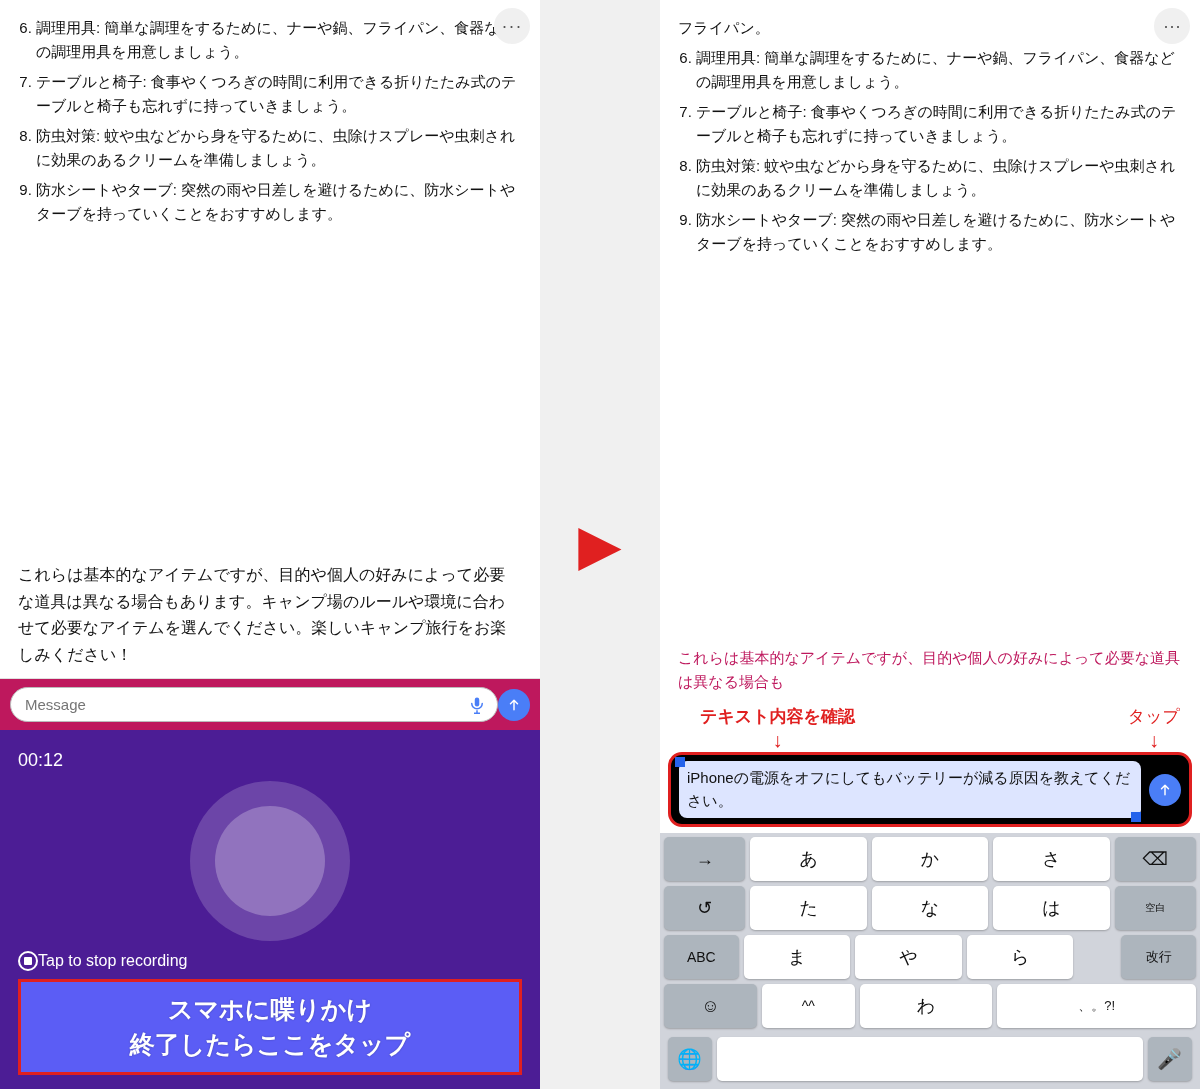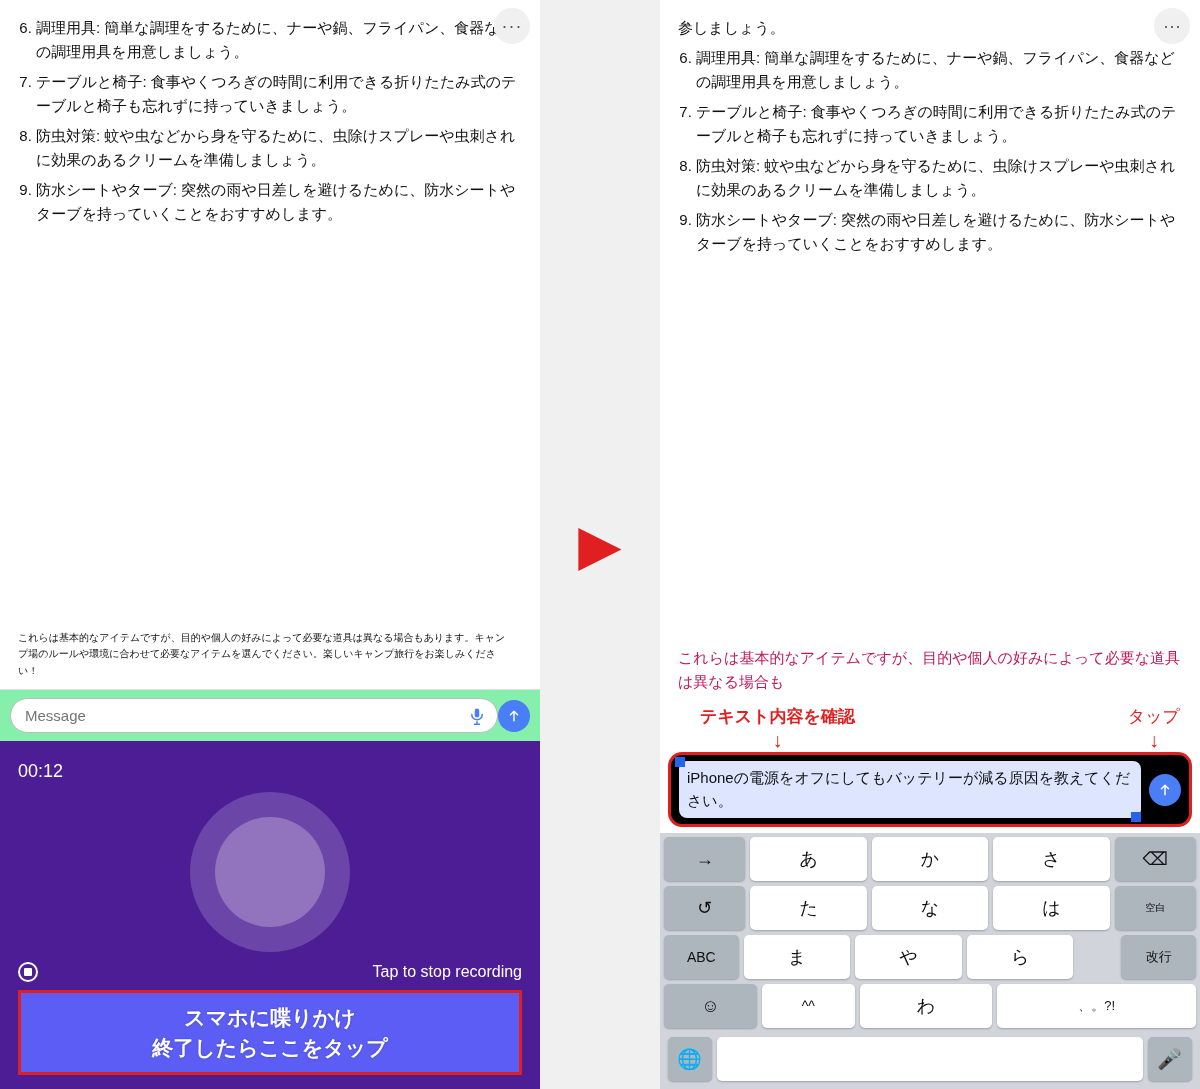--- a/index.html
+++ b/index.html
@@ -419,7 +419,7 @@
 <div class="right-panel">
   <div class="right-content">
     <div class="more-btn-right">···</div>
-    <p style="margin-bottom:6px;">参しましょう。</p>
+    <p style="margin-bottom:6px;">フライパン。</p>
     <ol start="6">
       <li>調理用具: 簡単な調理をするために、ナーや鍋、フライパン、食器などの調理用具を用意しましょう。</li>
       <li>テーブルと椅子: 食事やくつろぎの時間に利用できる折りたたみ式のテーブルと椅子も忘れずに持っていきましょう。</li>

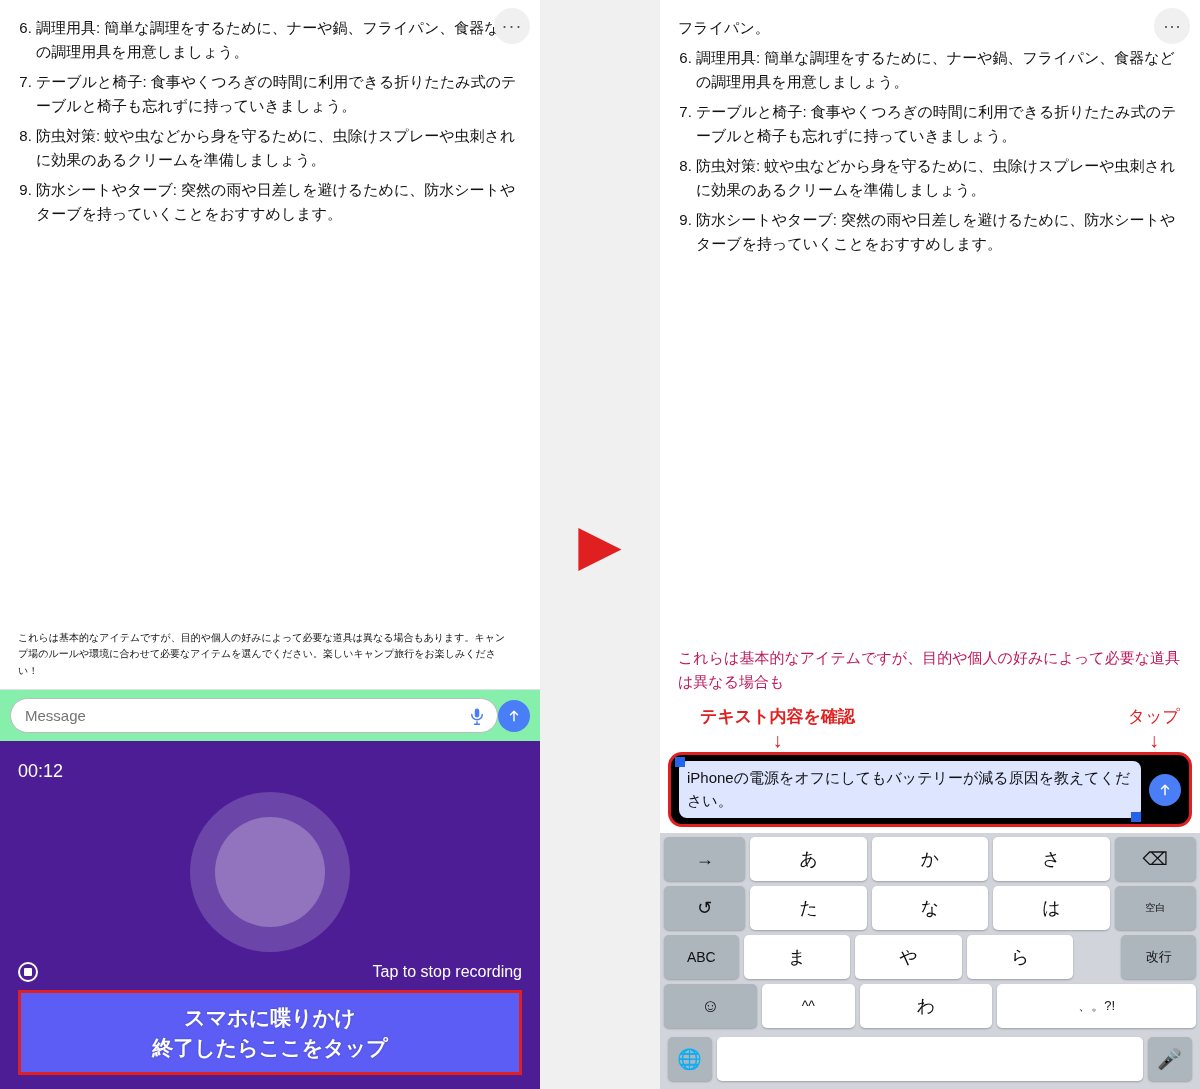--- a/index.html
+++ b/index.html
@@ -59,7 +59,7 @@
 
     .left-summary {
       padding: 8px 28px 10px 18px;
-      font-size: 10px;
+      font-size: 16px;
       line-height: 1.65;
       color: #111;
     }

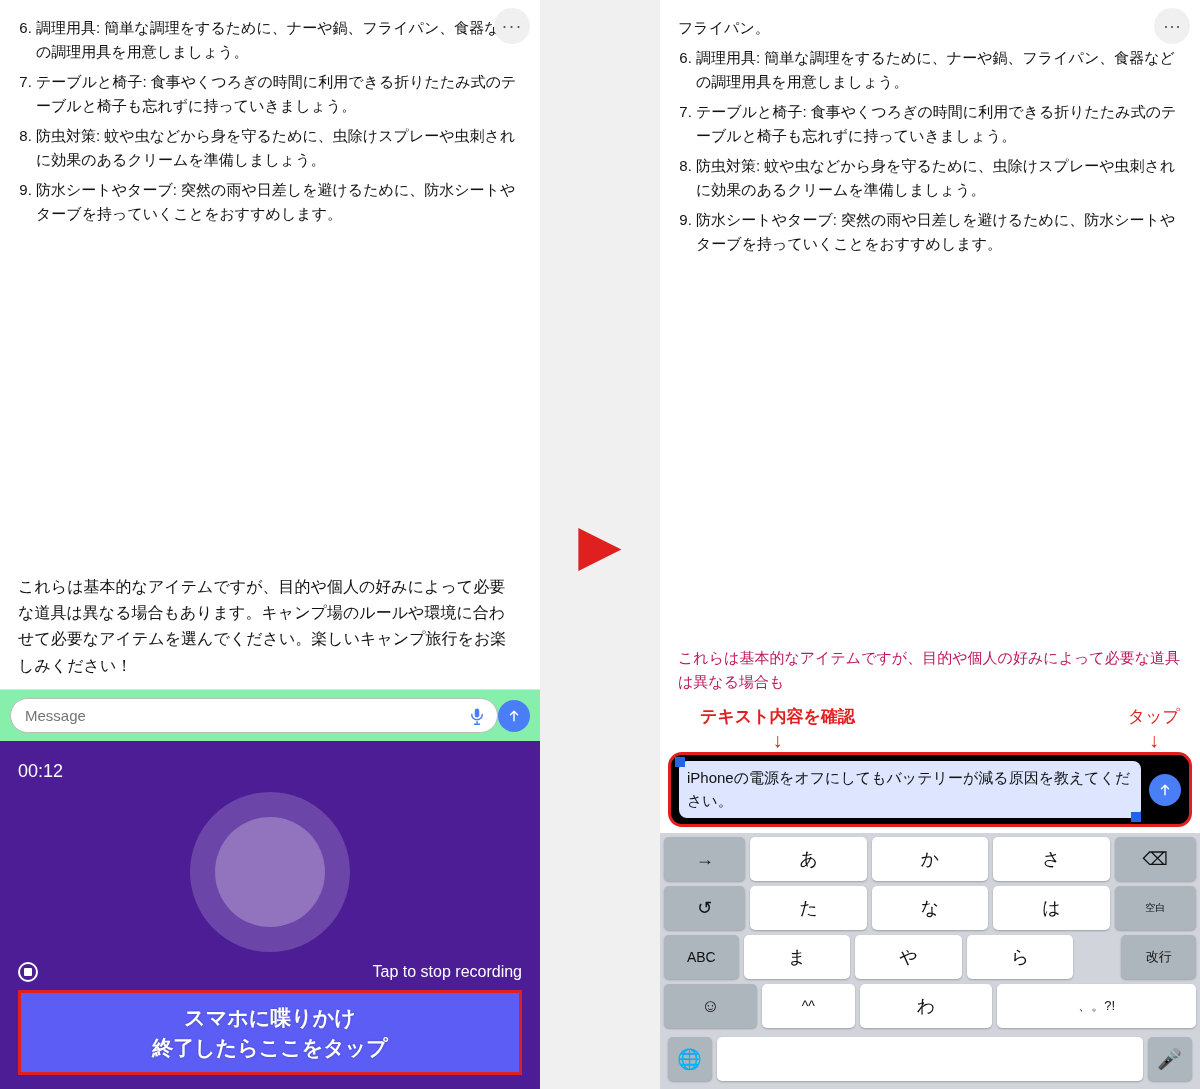--- a/index.html
+++ b/index.html
@@ -374,7 +374,7 @@
   </div>
   <div class="left-summary">これらは基本的なアイテムですが、目的や個人の好みによって必要な道具は異なる場合もあります。キャンプ場のルールや環境に合わせて必要なアイテムを選んでください。楽しいキャンプ旅行をお楽しみください！</div>
 
-  <div style="display:flex;align-items:center;padding:8px 10px;border-top:1px solid #e0e0e0;background:#86efac;gap:0;">
+  <div style="display:flex;align-items:center;padding:8px 10px;border-top:1px solid #e0e0e0;background:#be185d;gap:0;">
     <div class="message-input-wrapper">
       <input type="text" class="message-input-field" style="color: rgb(170, 170, 170);" placeholder="Message">
       <span class="mic-icon-inside">

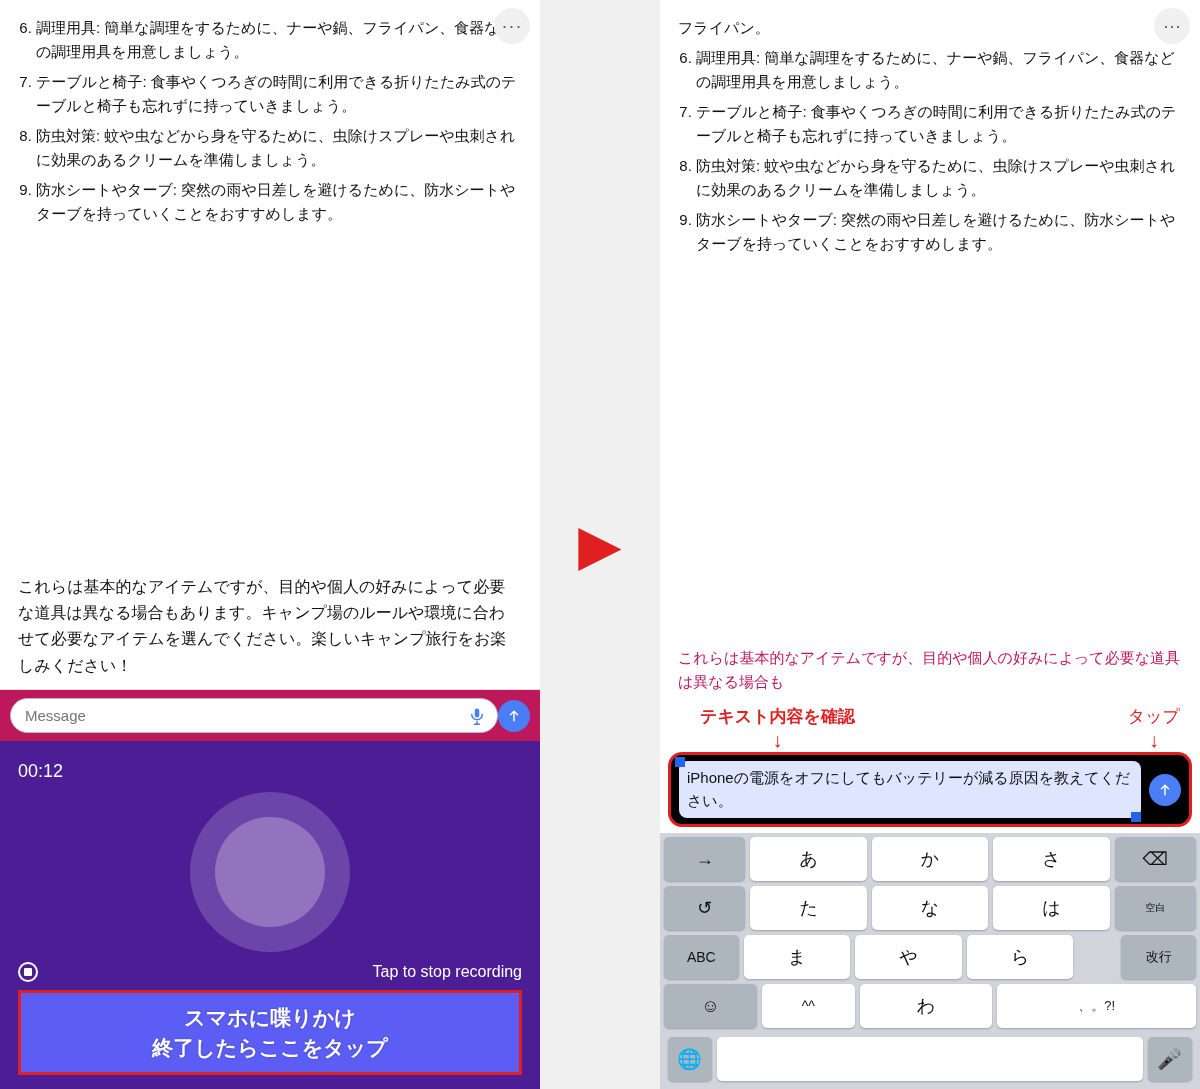--- a/index.html
+++ b/index.html
@@ -153,7 +153,7 @@
       width: 100%;
       display: flex;
       align-items: center;
-      justify-content: space-between;
+      justify-content: flex-start;
       color: #fff;
       font-size: 16px;
       margin-bottom: 8px;

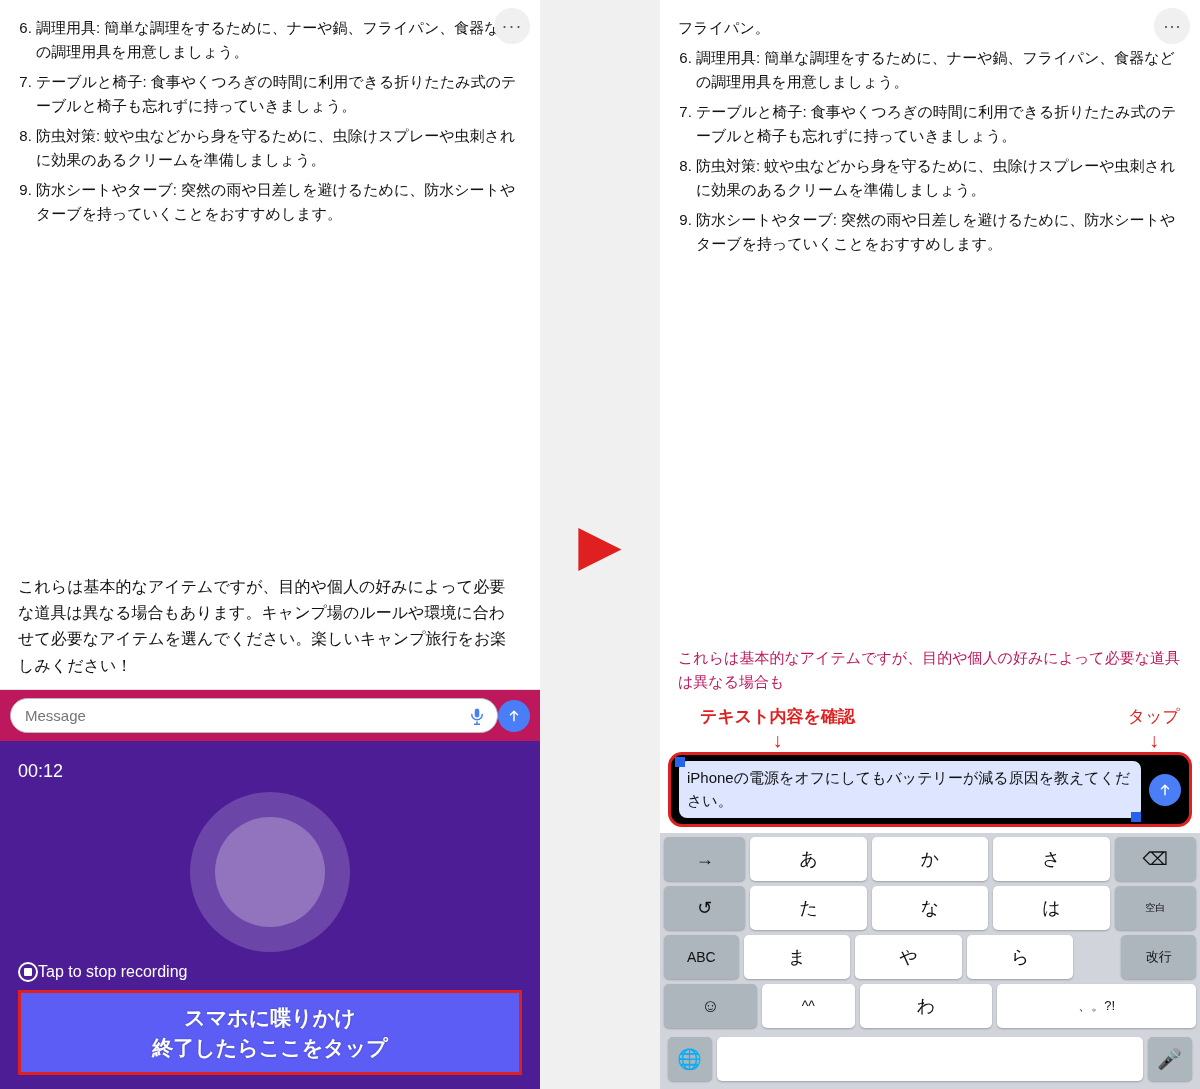--- a/index.html
+++ b/index.html
@@ -184,7 +184,7 @@
     }
     .annotation-box-left .ann-text {
       color: #fff;
-      font-size: 21px;
+      font-size: 25px;
       font-weight: 700;
       line-height: 1.4;
       text-shadow: 0 0 2px rgba(0,0,0,0.3);

